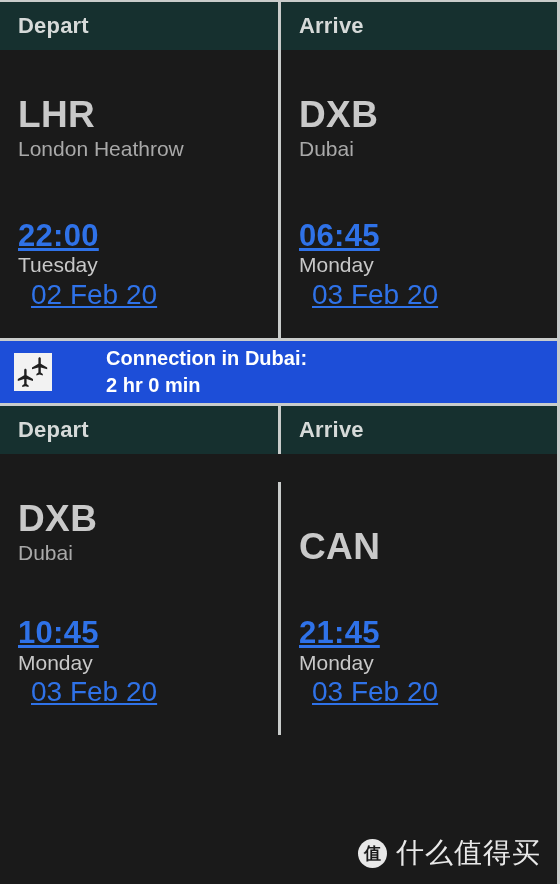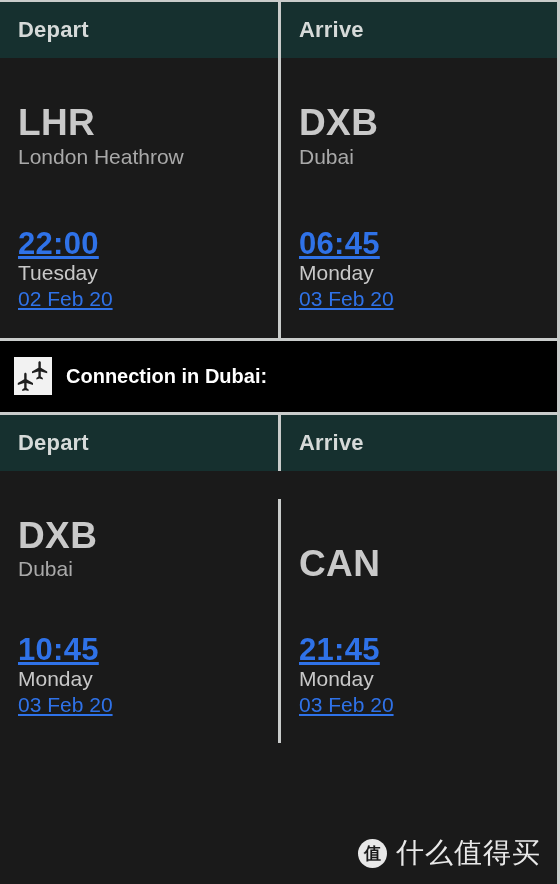--- a/index.html
+++ b/index.html
@@ -34,7 +34,7 @@
   .seg-head {
     display: flex;
     background: #16302f;
-    height: 56px;
+    height: 48px;
   }
   .seg-head .cell {
     flex: 0 0 278px;

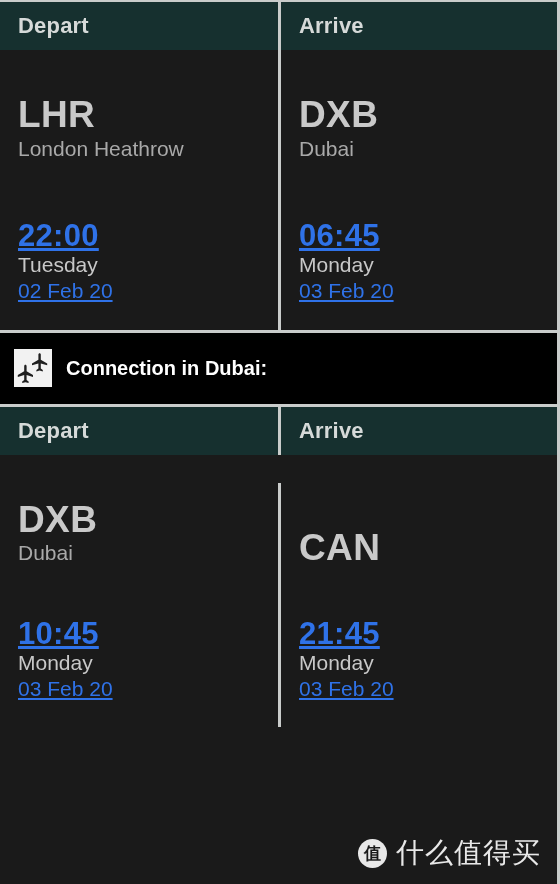--- a/index.html
+++ b/index.html
@@ -106,11 +106,12 @@
   }
   .date {
     display: inline-block;
-    font-size: 21px;
+    font-size: 28px;
     color: #2f72e8;
     line-height: 1.22;
     text-decoration: underline;
     text-underline-offset: 2px;
+    margin-left: 13px;
   }
 
   

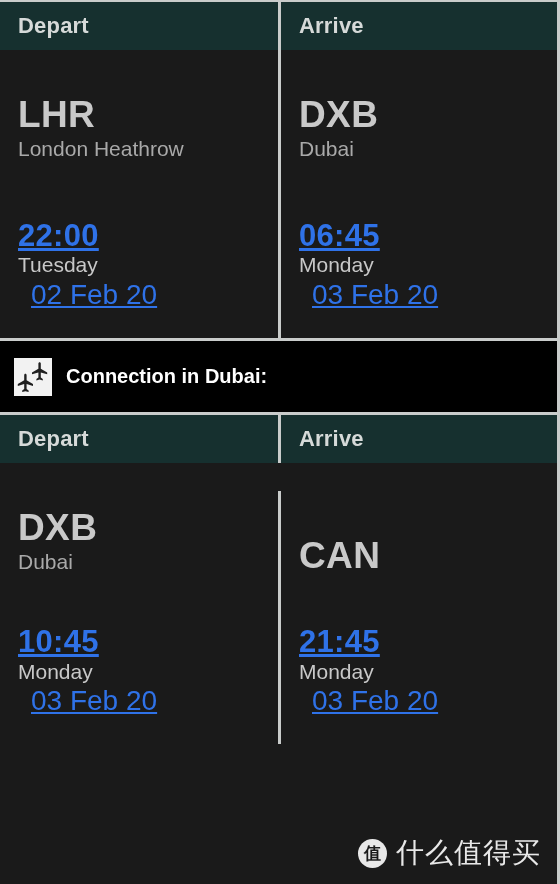--- a/index.html
+++ b/index.html
@@ -116,14 +116,15 @@
 
   
   .connection {
-    background: #000000;
+    background: #1d4ed8;
     border-top: 3px solid #c9cccb;
     border-bottom: 3px solid #c9cccb;
-    height: 77px;
+    height: 68px;
     display: flex;
     align-items: center;
     padding-left: 14px;
     box-sizing: border-box;
+    gap: 40px;
   }
   .conn-icon {
     width: 38px;

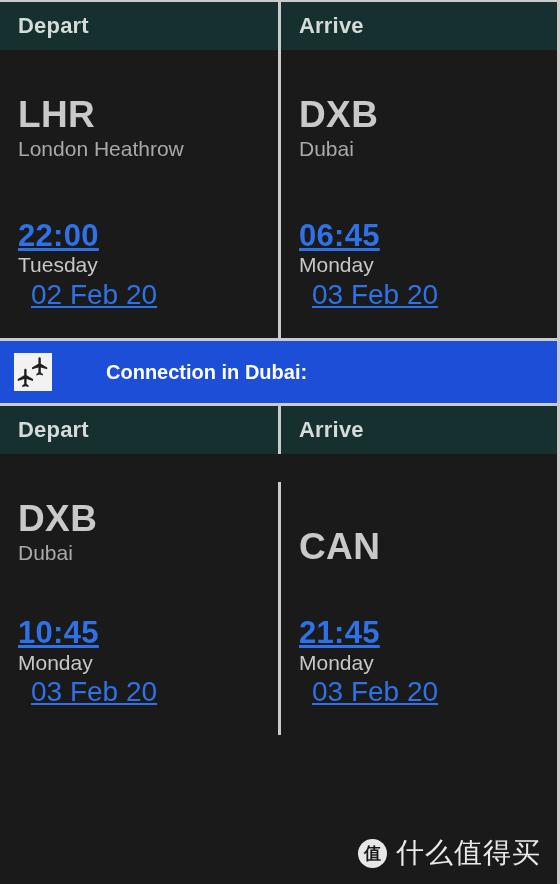--- a/index.html
+++ b/index.html
@@ -221,6 +221,7 @@
     </div>
     <div class="conn-text">
       <div>Connection in Dubai:</div>
+      <div>2 hr 0 min</div>
     </div>
   </div>
 

